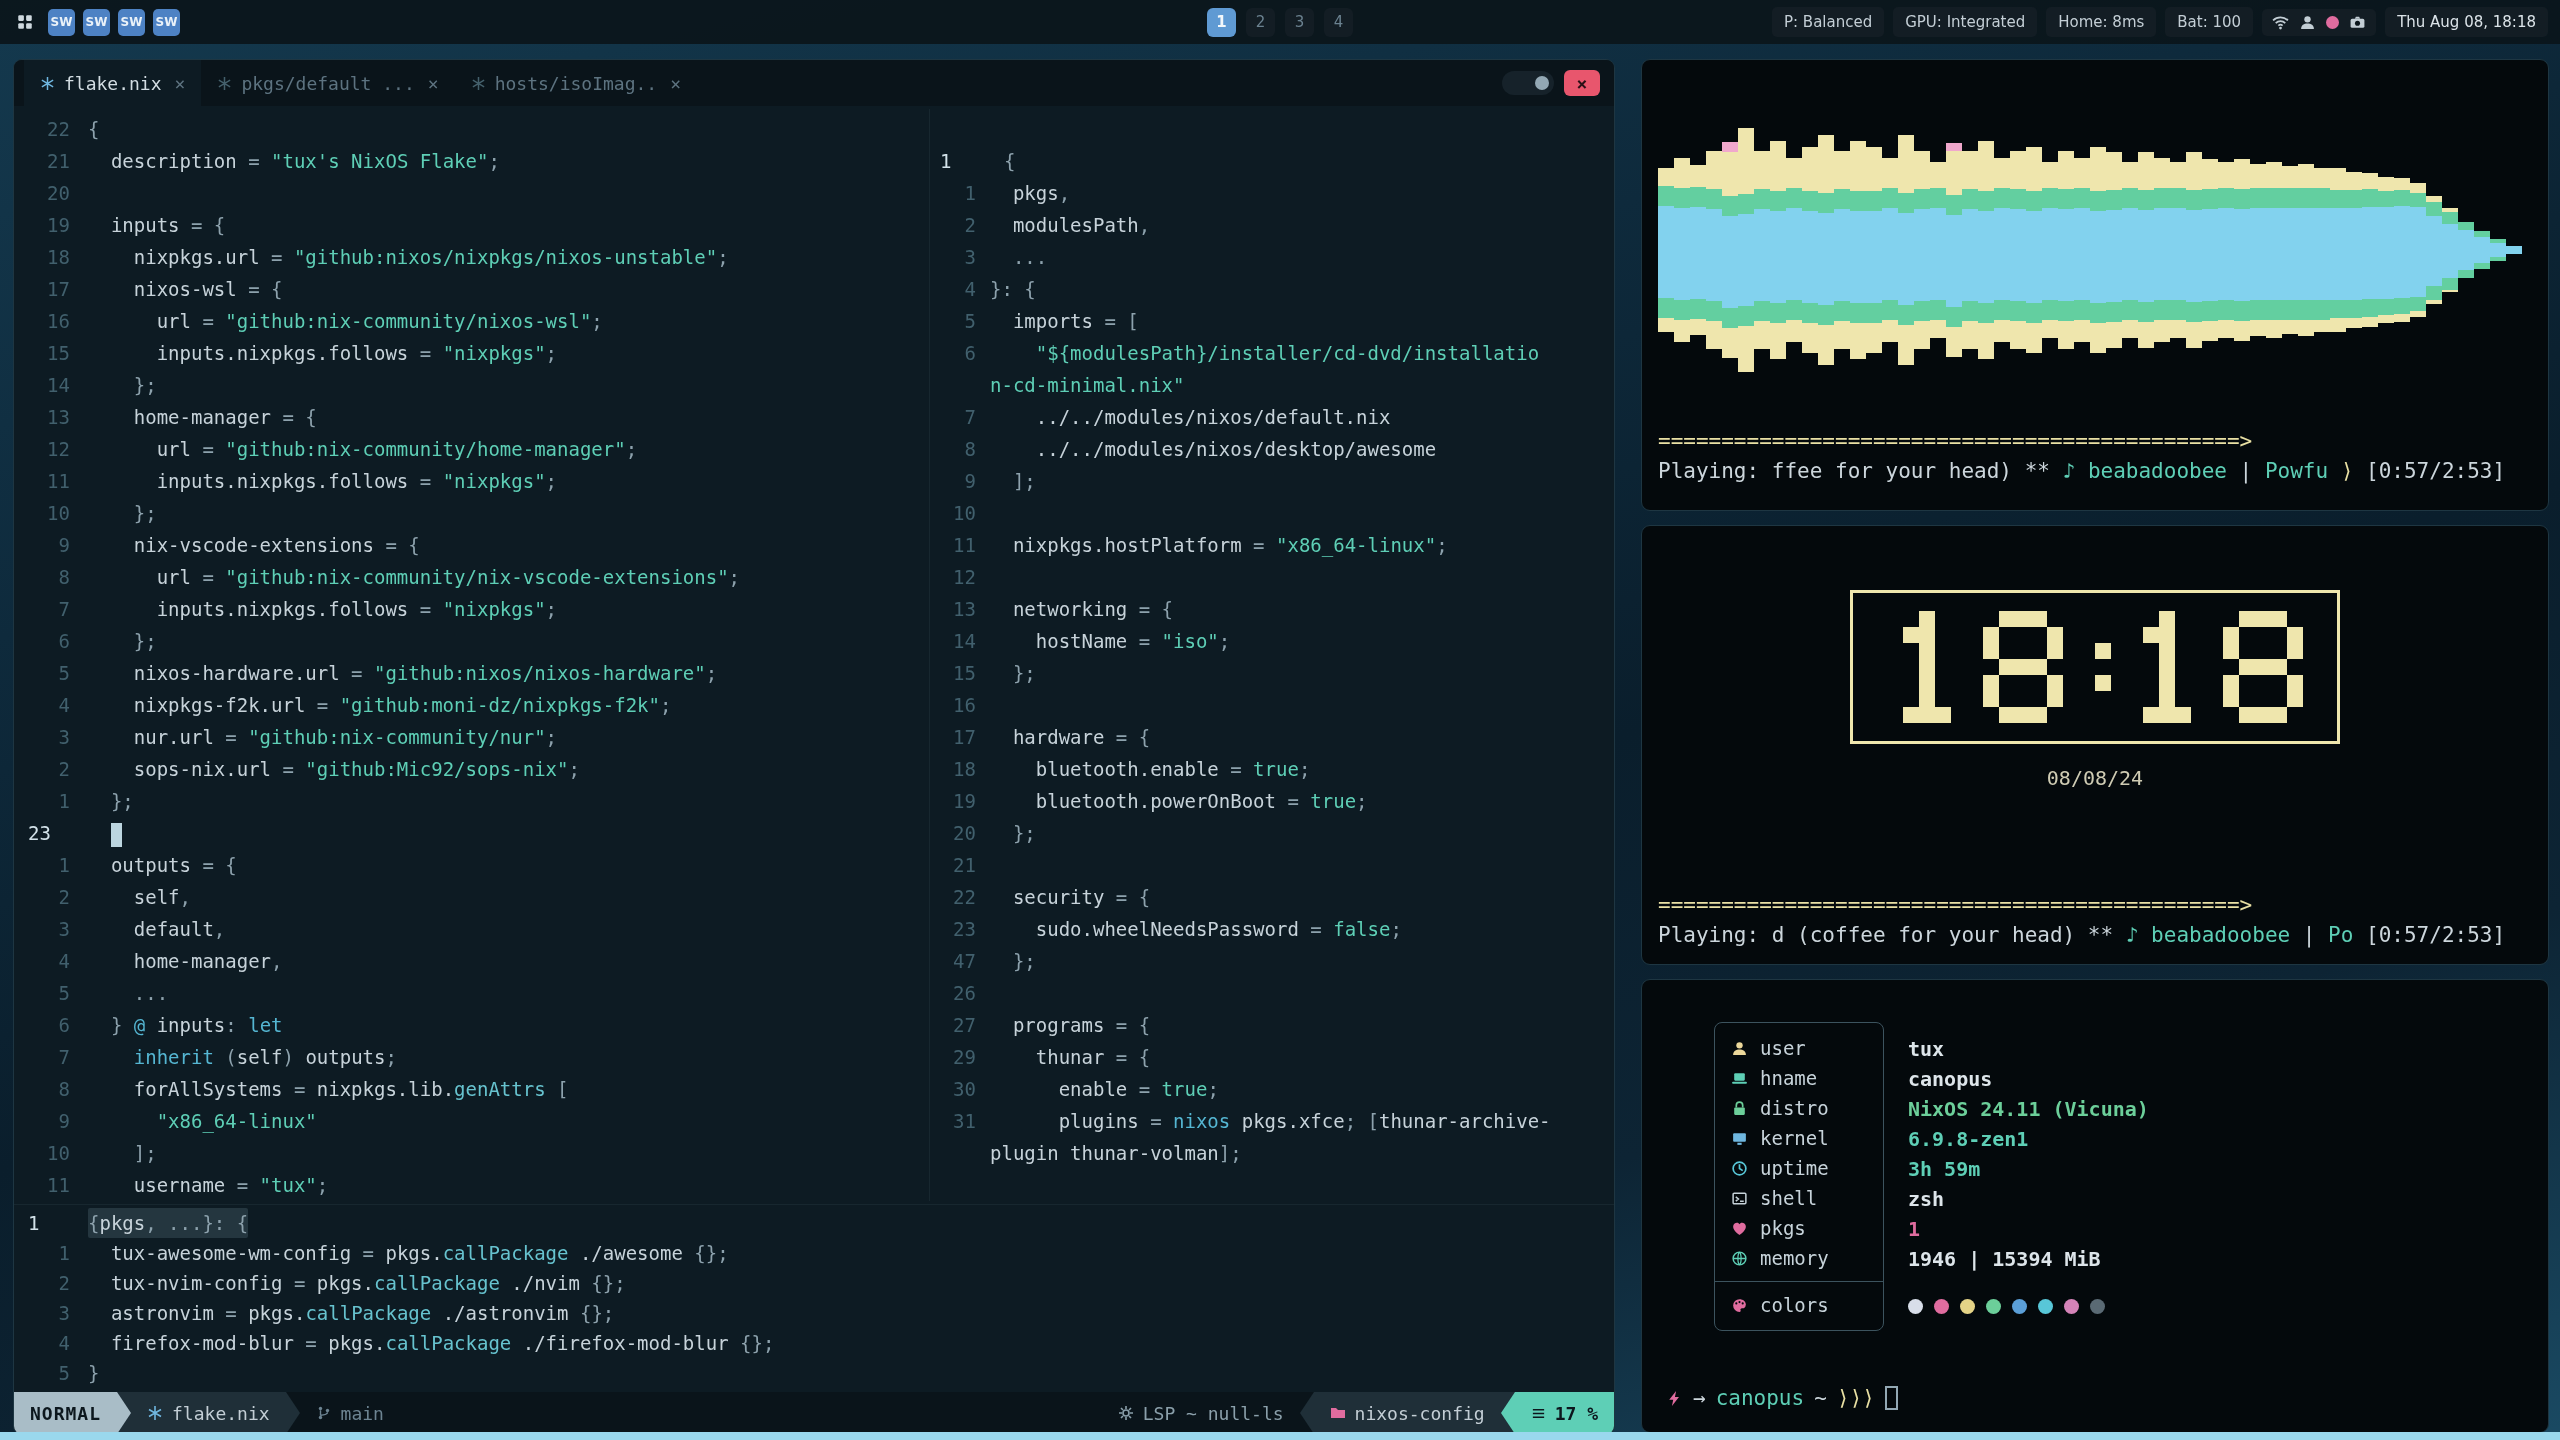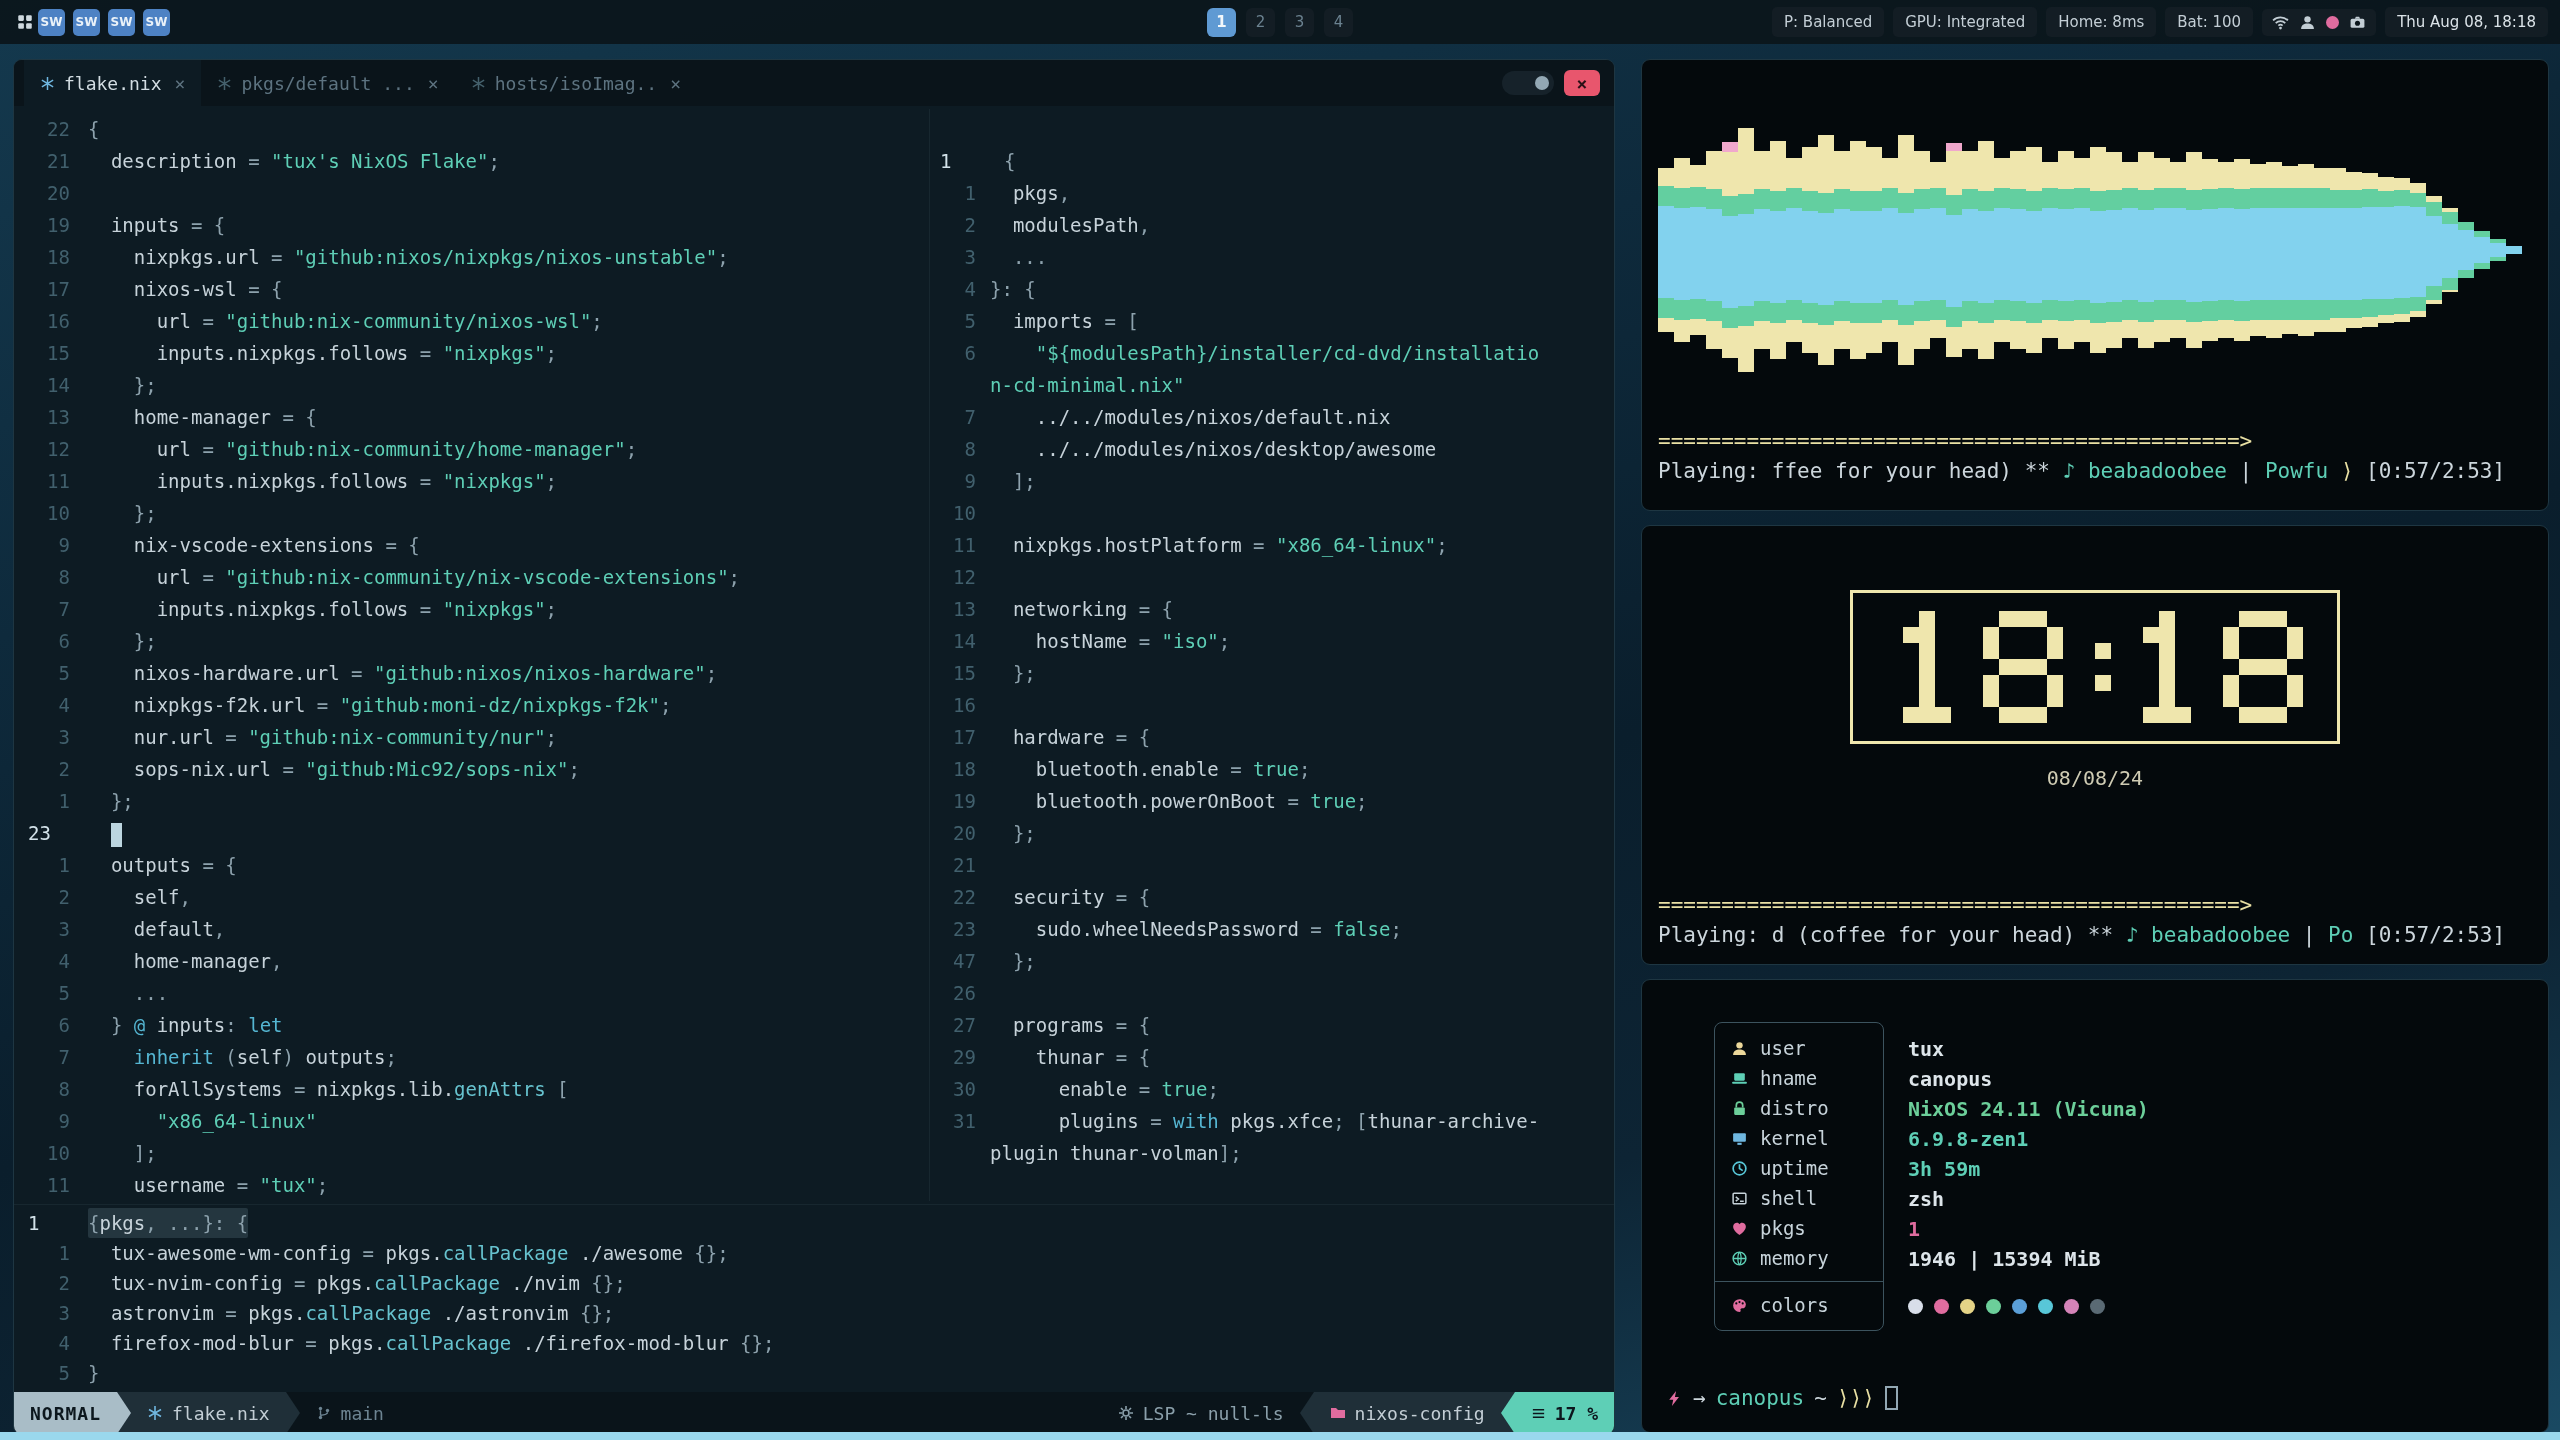--- a/index.html
+++ b/index.html
@@ -11,7 +11,7 @@
   
   #topbar{position:absolute;top:0;left:0;right:0;height:44px;background:#0b151bee;
     display:flex;align-items:center;padding:0 12px;box-sizing:border-box;z-index:5;}
-  .tb-left{display:flex;align-items:center;}
+  .tb-left{display:flex;align-items:center;gap:10px;}
   .tb-launcher{display:inline-flex;color:#cfd9df;padding:4px;}
   #tb-tags{display:flex;gap:8px;}
   .tb-tag{width:27px;height:27px;border-radius:5px;background:#4d82c4;color:#eaf2f8;

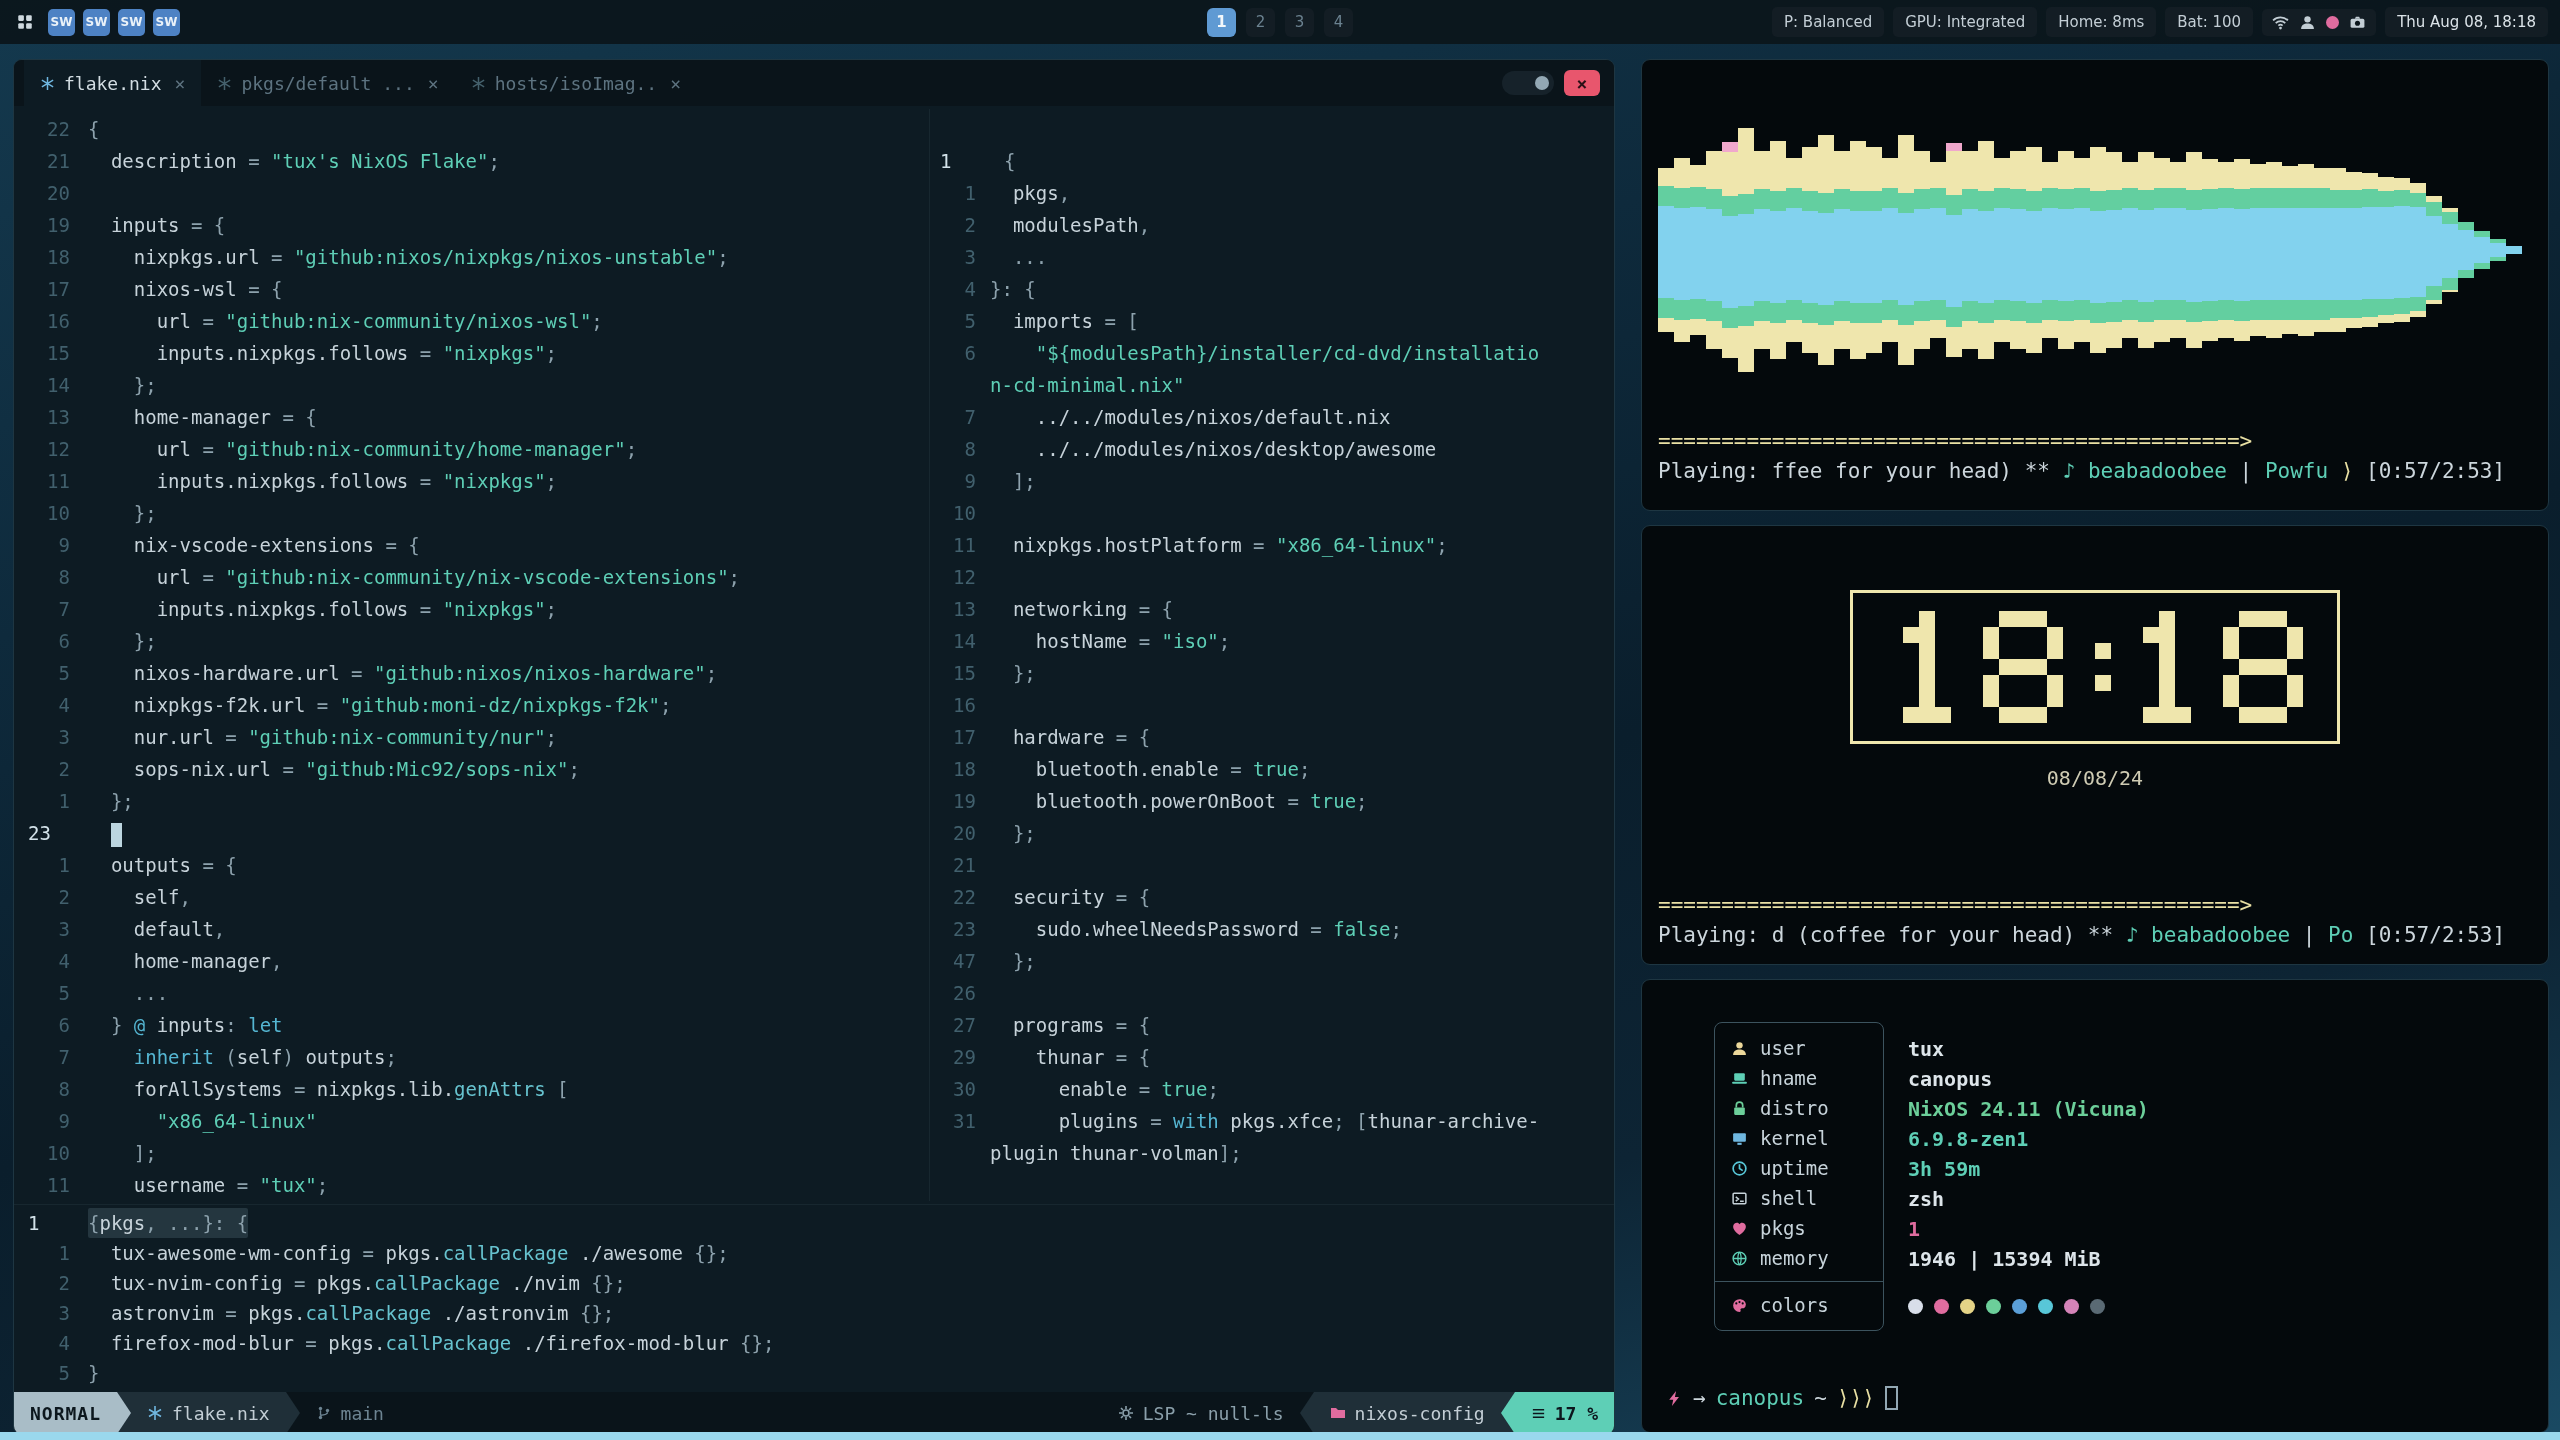--- a/index.html
+++ b/index.html
@@ -267,7 +267,7 @@
           <div class="line"><span class="ln">27</span><span class="code"><span class="tk-w">  programs</span><span class="tk-p"> = {</span></span></div>
           <div class="line"><span class="ln">29</span><span class="code"><span class="tk-w">    thunar</span><span class="tk-p"> = {</span></span></div>
           <div class="line"><span class="ln">30</span><span class="code"><span class="tk-w">      enable</span><span class="tk-p"> = </span><span class="tk-b">true</span><span class="tk-p">;</span></span></div>
-          <div class="line"><span class="ln">31</span><span class="code"><span class="tk-w">      plugins</span><span class="tk-p"> = </span><span class="tk-k">with</span><span class="tk-w"> pkgs.xfce</span><span class="tk-p">; [</span><span class="tk-w">thunar-archive-</span></span></div>
+          <div class="line"><span class="ln">31</span><span class="code"><span class="tk-w">      plugins</span><span class="tk-p"> = </span><span class="tk-k">nixos</span><span class="tk-w"> pkgs.xfce</span><span class="tk-p">; [</span><span class="tk-w">thunar-archive-</span></span></div>
           <div class="line"><span class="ln"></span><span class="code"><span class="tk-w">plugin thunar-volman</span><span class="tk-p">];</span></span></div>
         </div>
     </div>

